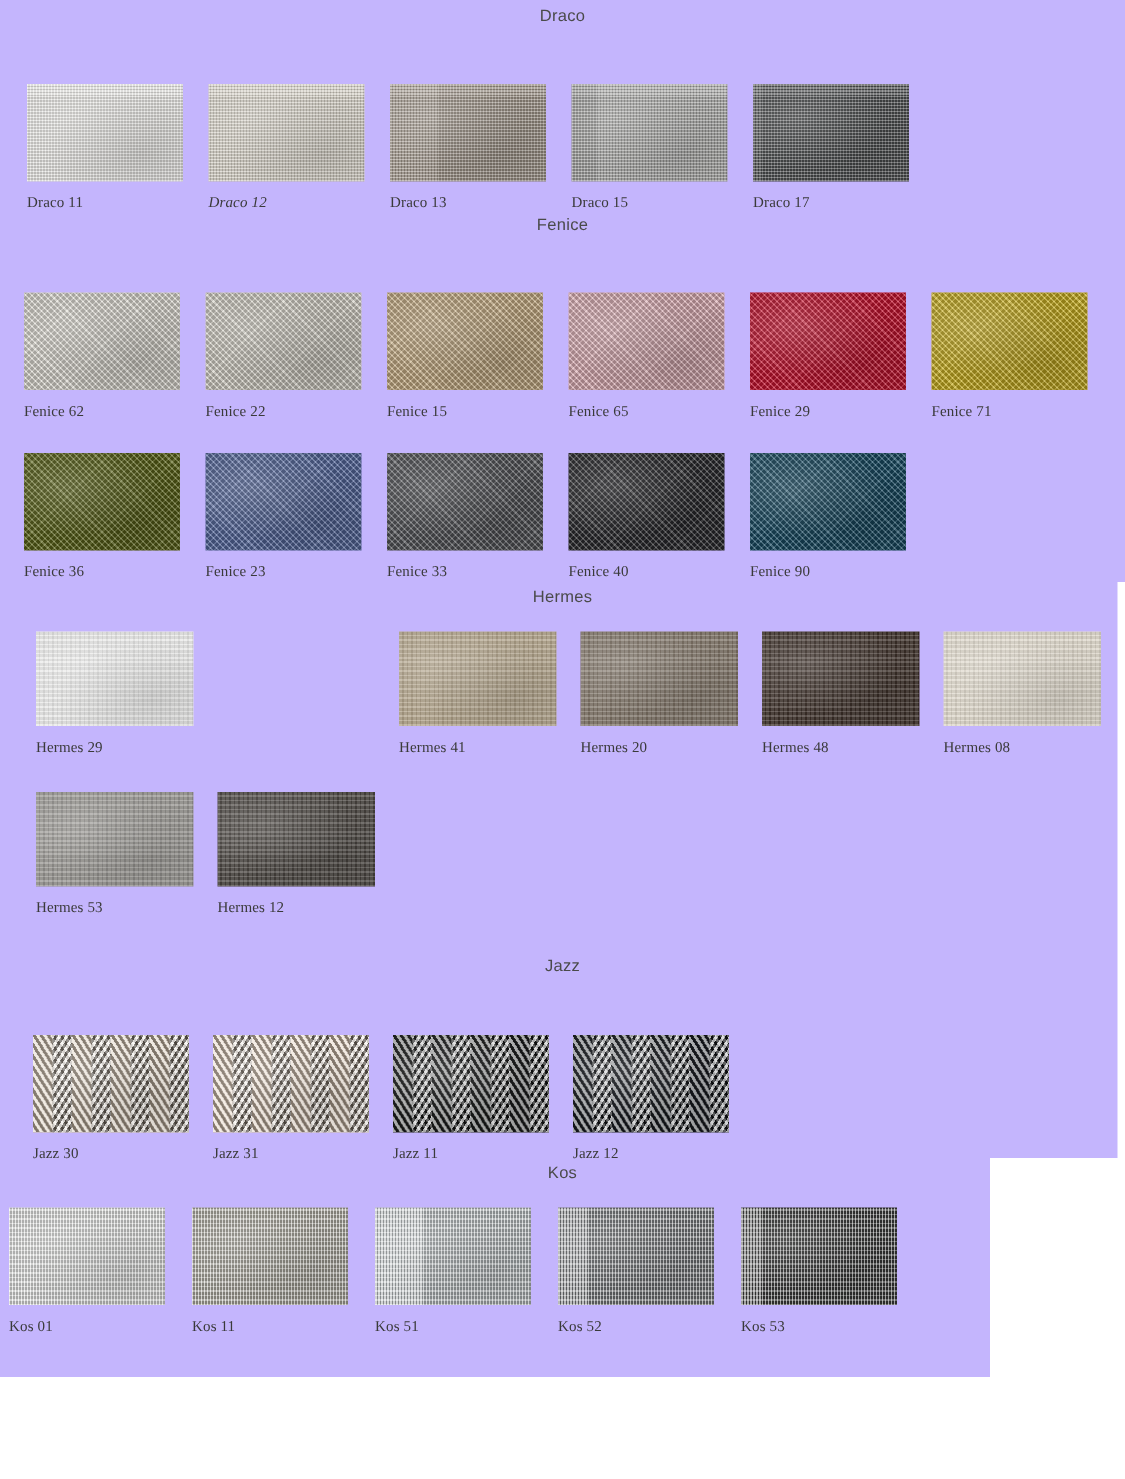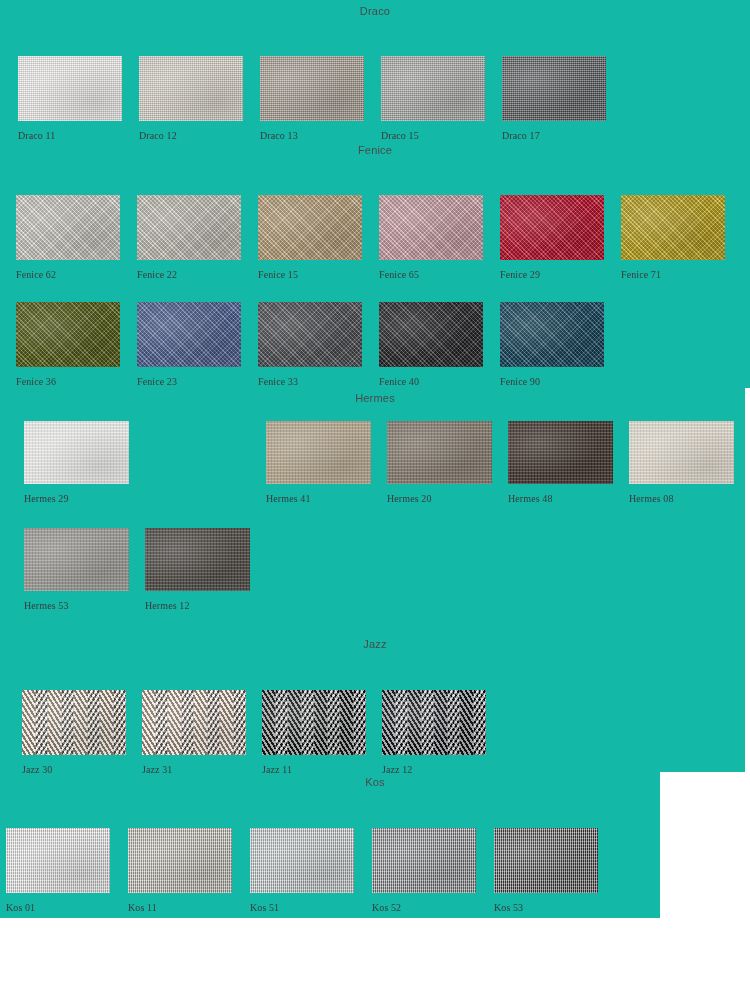--- a/index.html
+++ b/index.html
@@ -24,7 +24,7 @@
     top: 0;
     width: 750px;
     height: 918px;
-    background: #14b8a6;
+    background: #c4b5fd;
   }
 
   

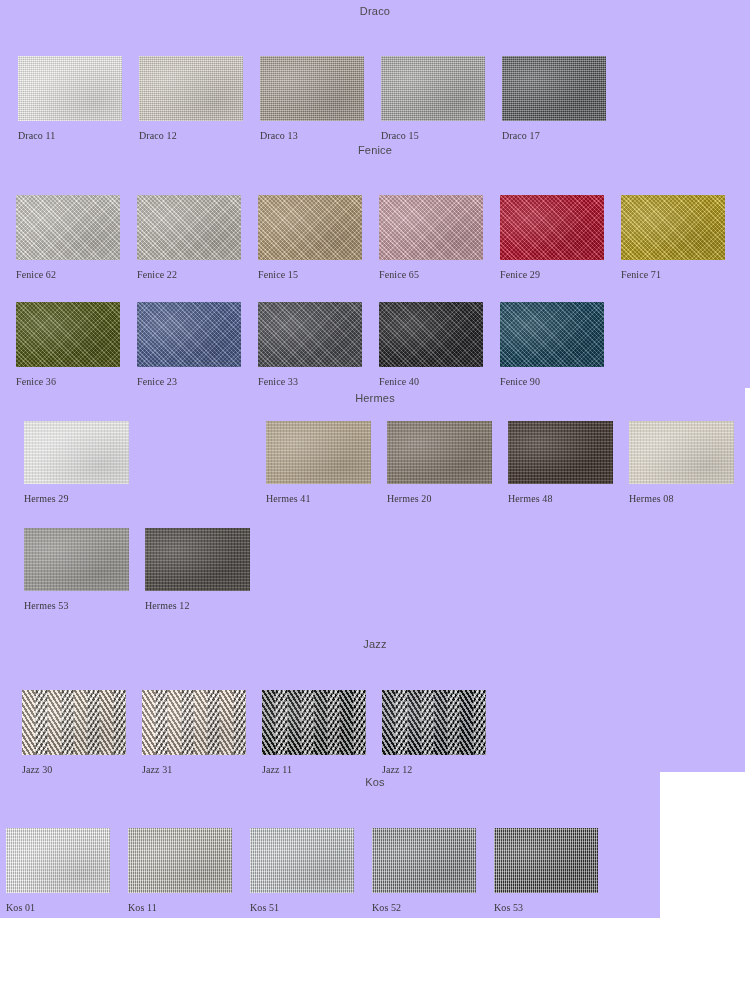--- a/index.html
+++ b/index.html
@@ -178,7 +178,7 @@
           </div>
           <div class="swatch-label">Draco 11</div>
         </div>
-        <div class="swatch-card" style="left: 139px;">
+        <div class="swatch-card" style="left: 139px; font-style: italic;">
           <div class="swatch" style="background-color: rgb(205, 200, 189);">
             <div class="tex tex-weave"></div>
             <div class="tex tex-shade"></div>

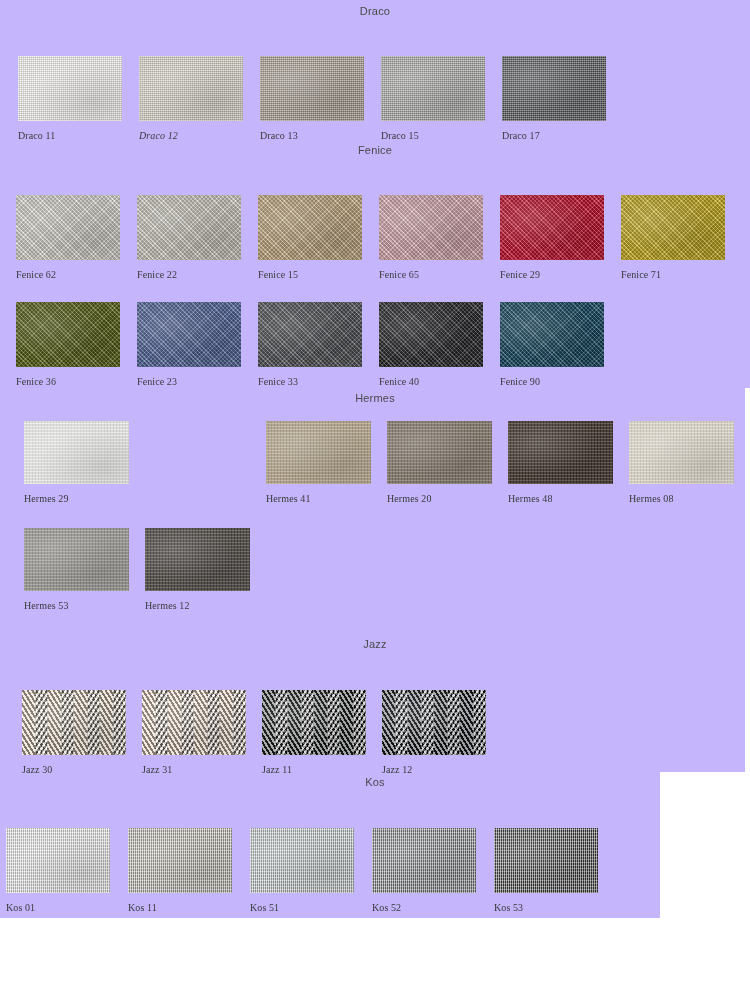--- a/index.html
+++ b/index.html
@@ -403,7 +403,7 @@
 
   <div class="section" id="sec-kos" style="top:775px;">
     <div class="section-title">Kos</div>
-    <div class="row" id="row-kos-0" style="margin-top:23px;">
+    <div class="row" id="row-kos-0" style="">
         <div class="swatch-card" style="left: 6px;">
           <div class="swatch" style="background-color: rgb(228, 229, 227);">
             <div class="tex tex-grid"></div>

